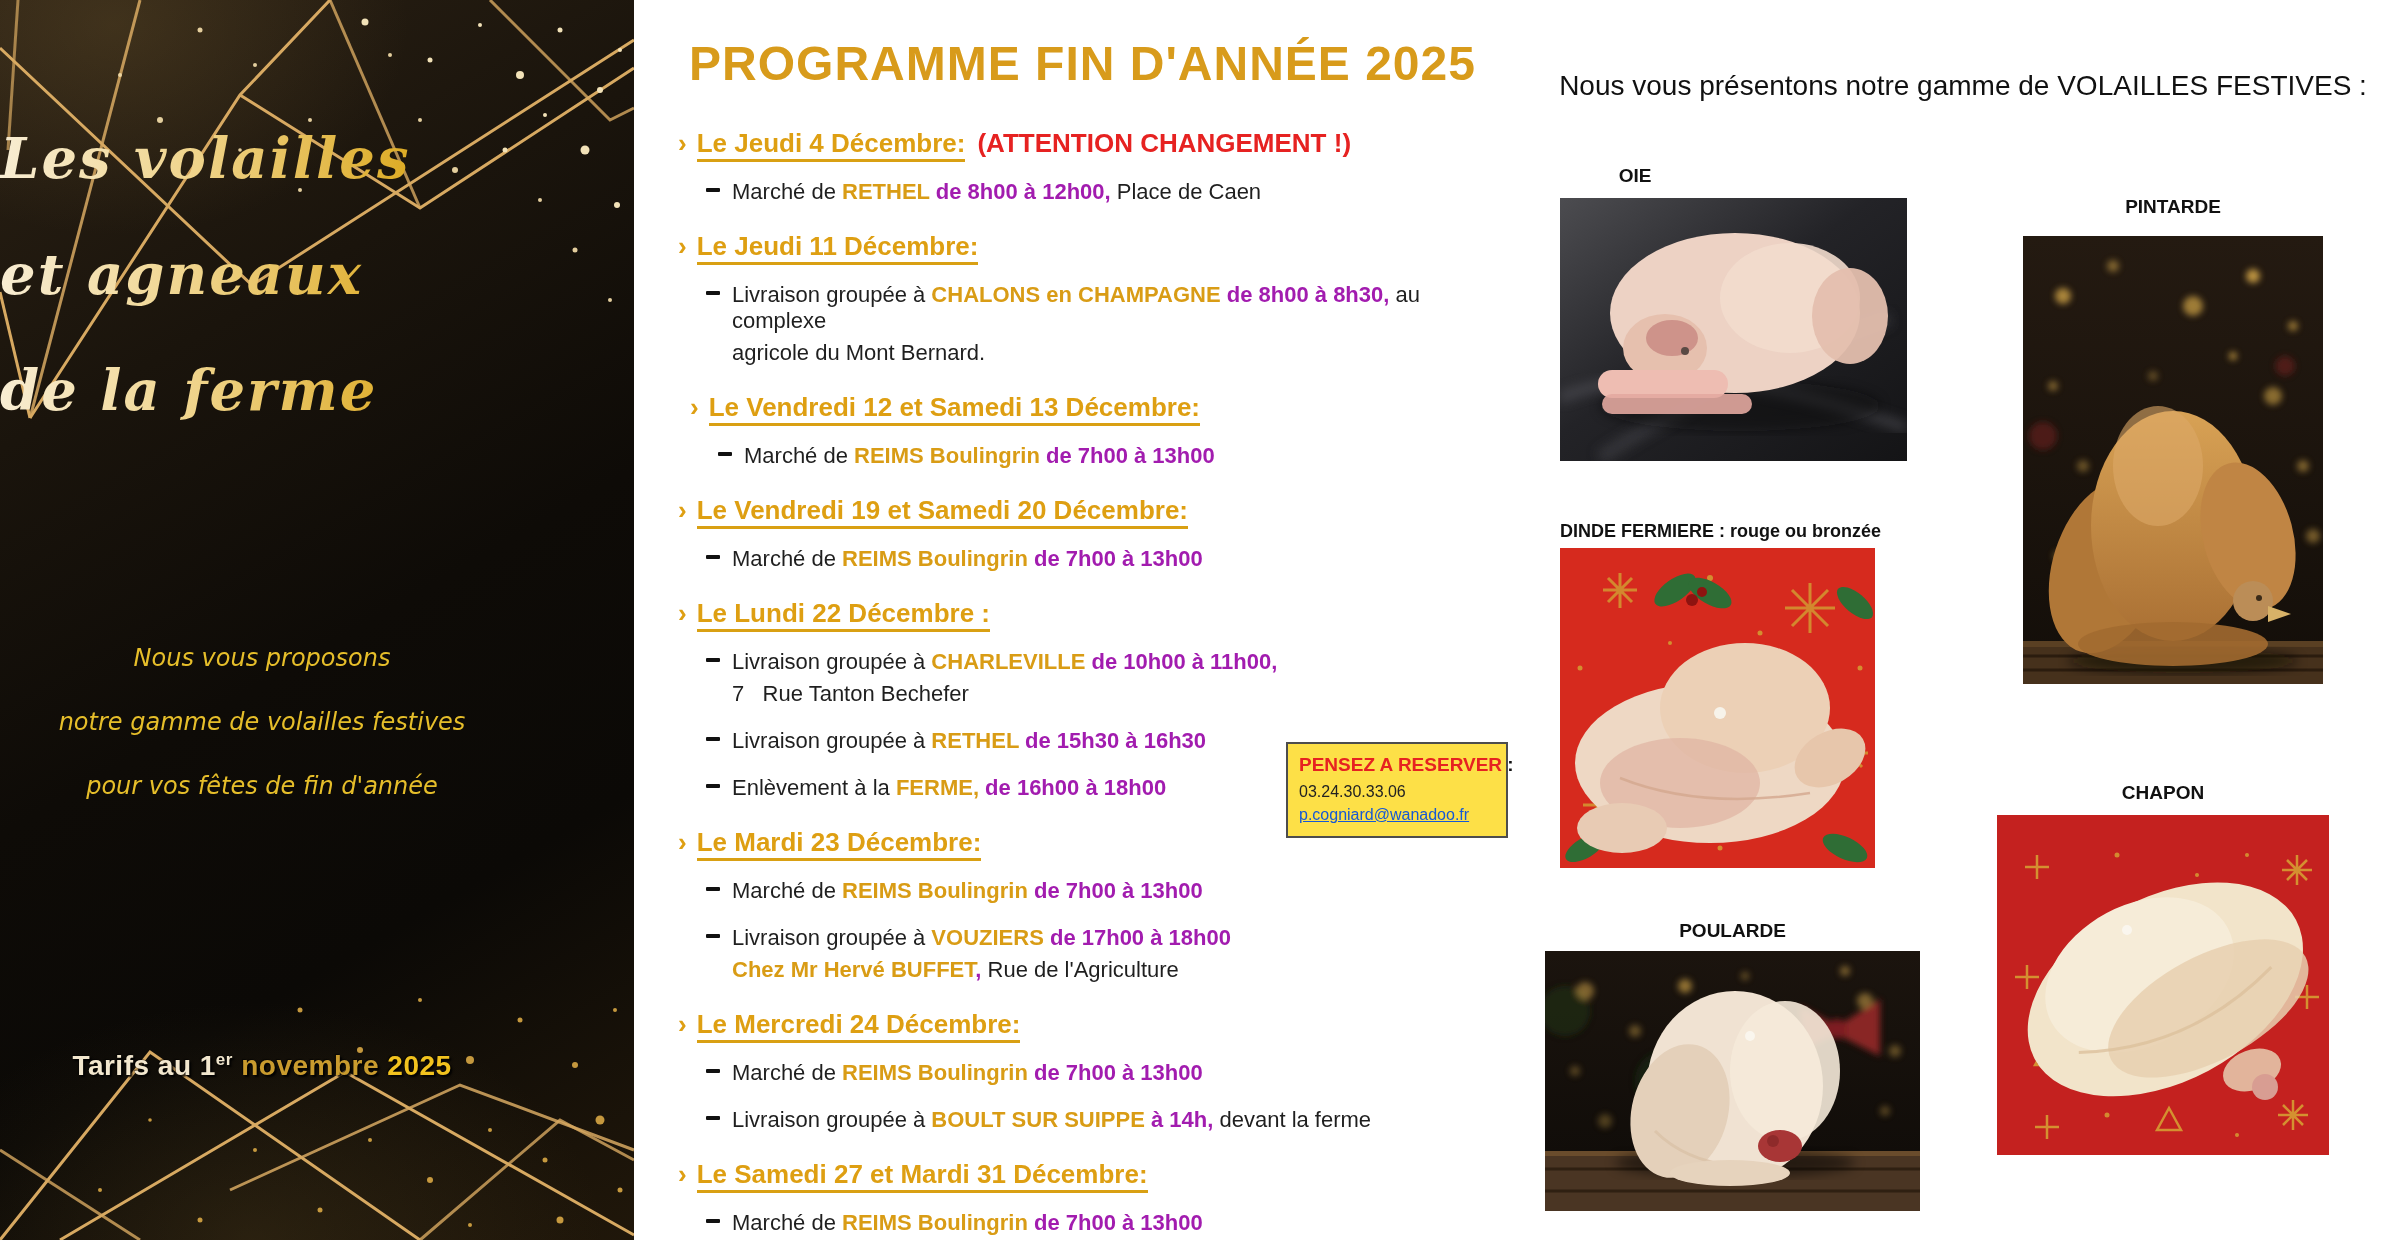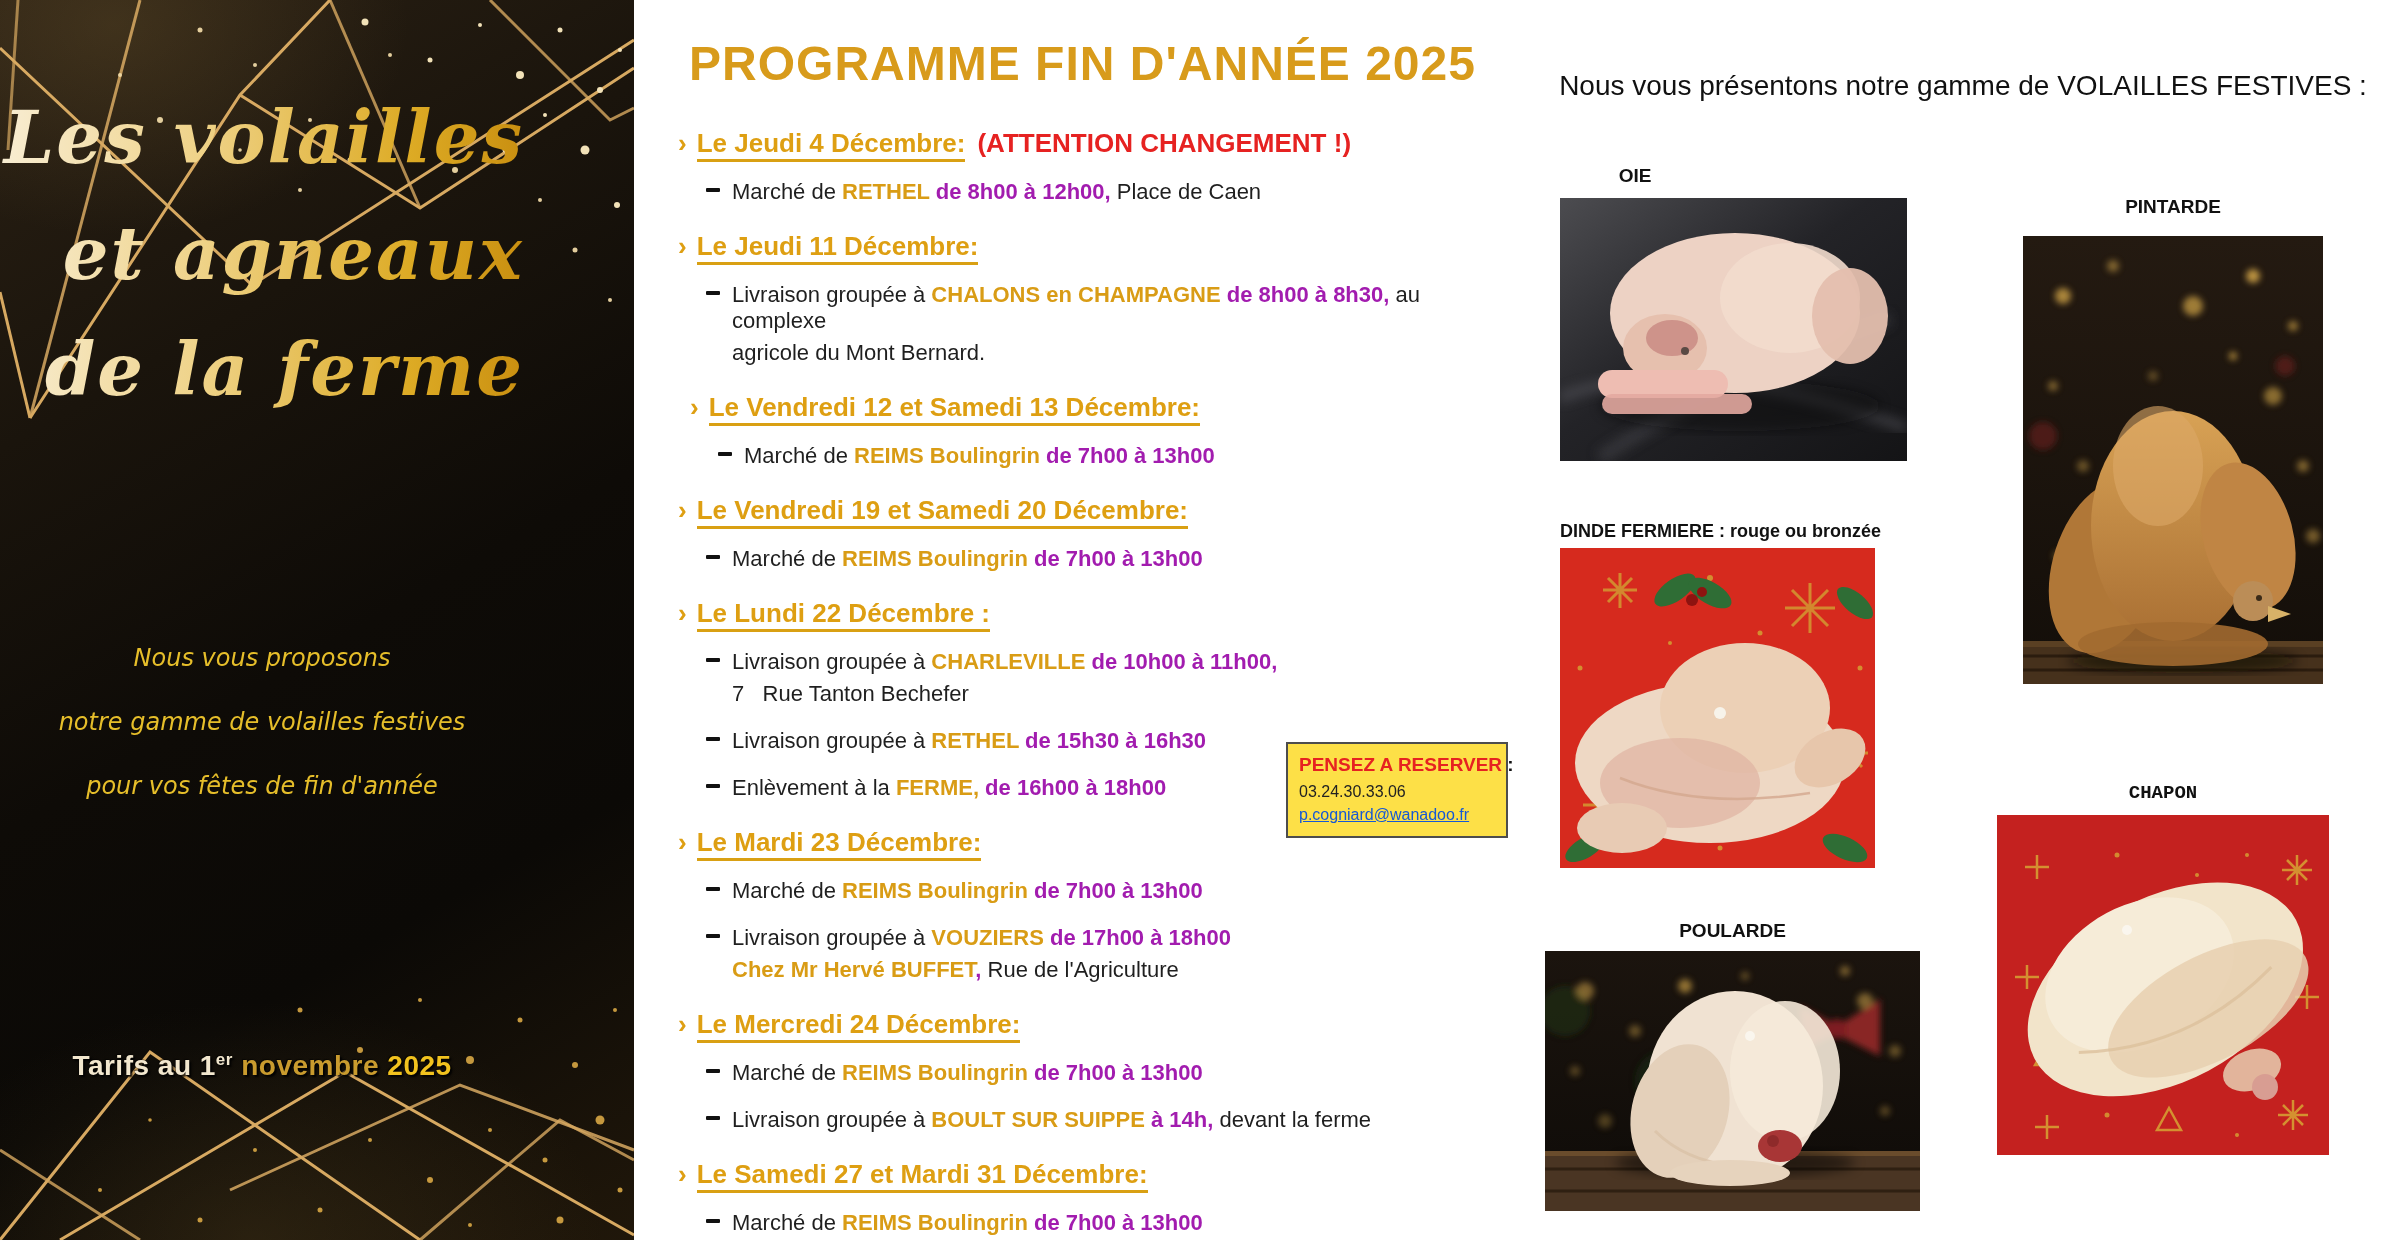--- a/index.html
+++ b/index.html
@@ -14,9 +14,9 @@
       linear-gradient(150deg,#2b2114 0%, #1a140c 28%, #0e0b07 52%, #0b0906 72%, #20170a 100%);
   }
   .left-panel svg.deco { position:absolute; left:0; top:0; width:634px; height:1240px; }
-  .lp-title { position:absolute; top:80px; left:0; width:524px; text-align:right;
+  .lp-title { position:absolute; top:100px; left:0; width:524px; text-align:left;
     font-family:"DejaVu Serif", serif; font-style:italic; font-weight:bold;
-    font-size:72px; line-height:116px; color:#E4B42E; letter-spacing:2px; }
+    font-size:56px; line-height:116px; color:#E4B42E; letter-spacing:2px; }
   @supports ((-webkit-background-clip:text) or (background-clip:text)) {
     .lp-title .line {
       background:linear-gradient(90deg,#F8EDD3 0%, #EFD389 38%, #DDAB25 78%, #C98F10 100%);

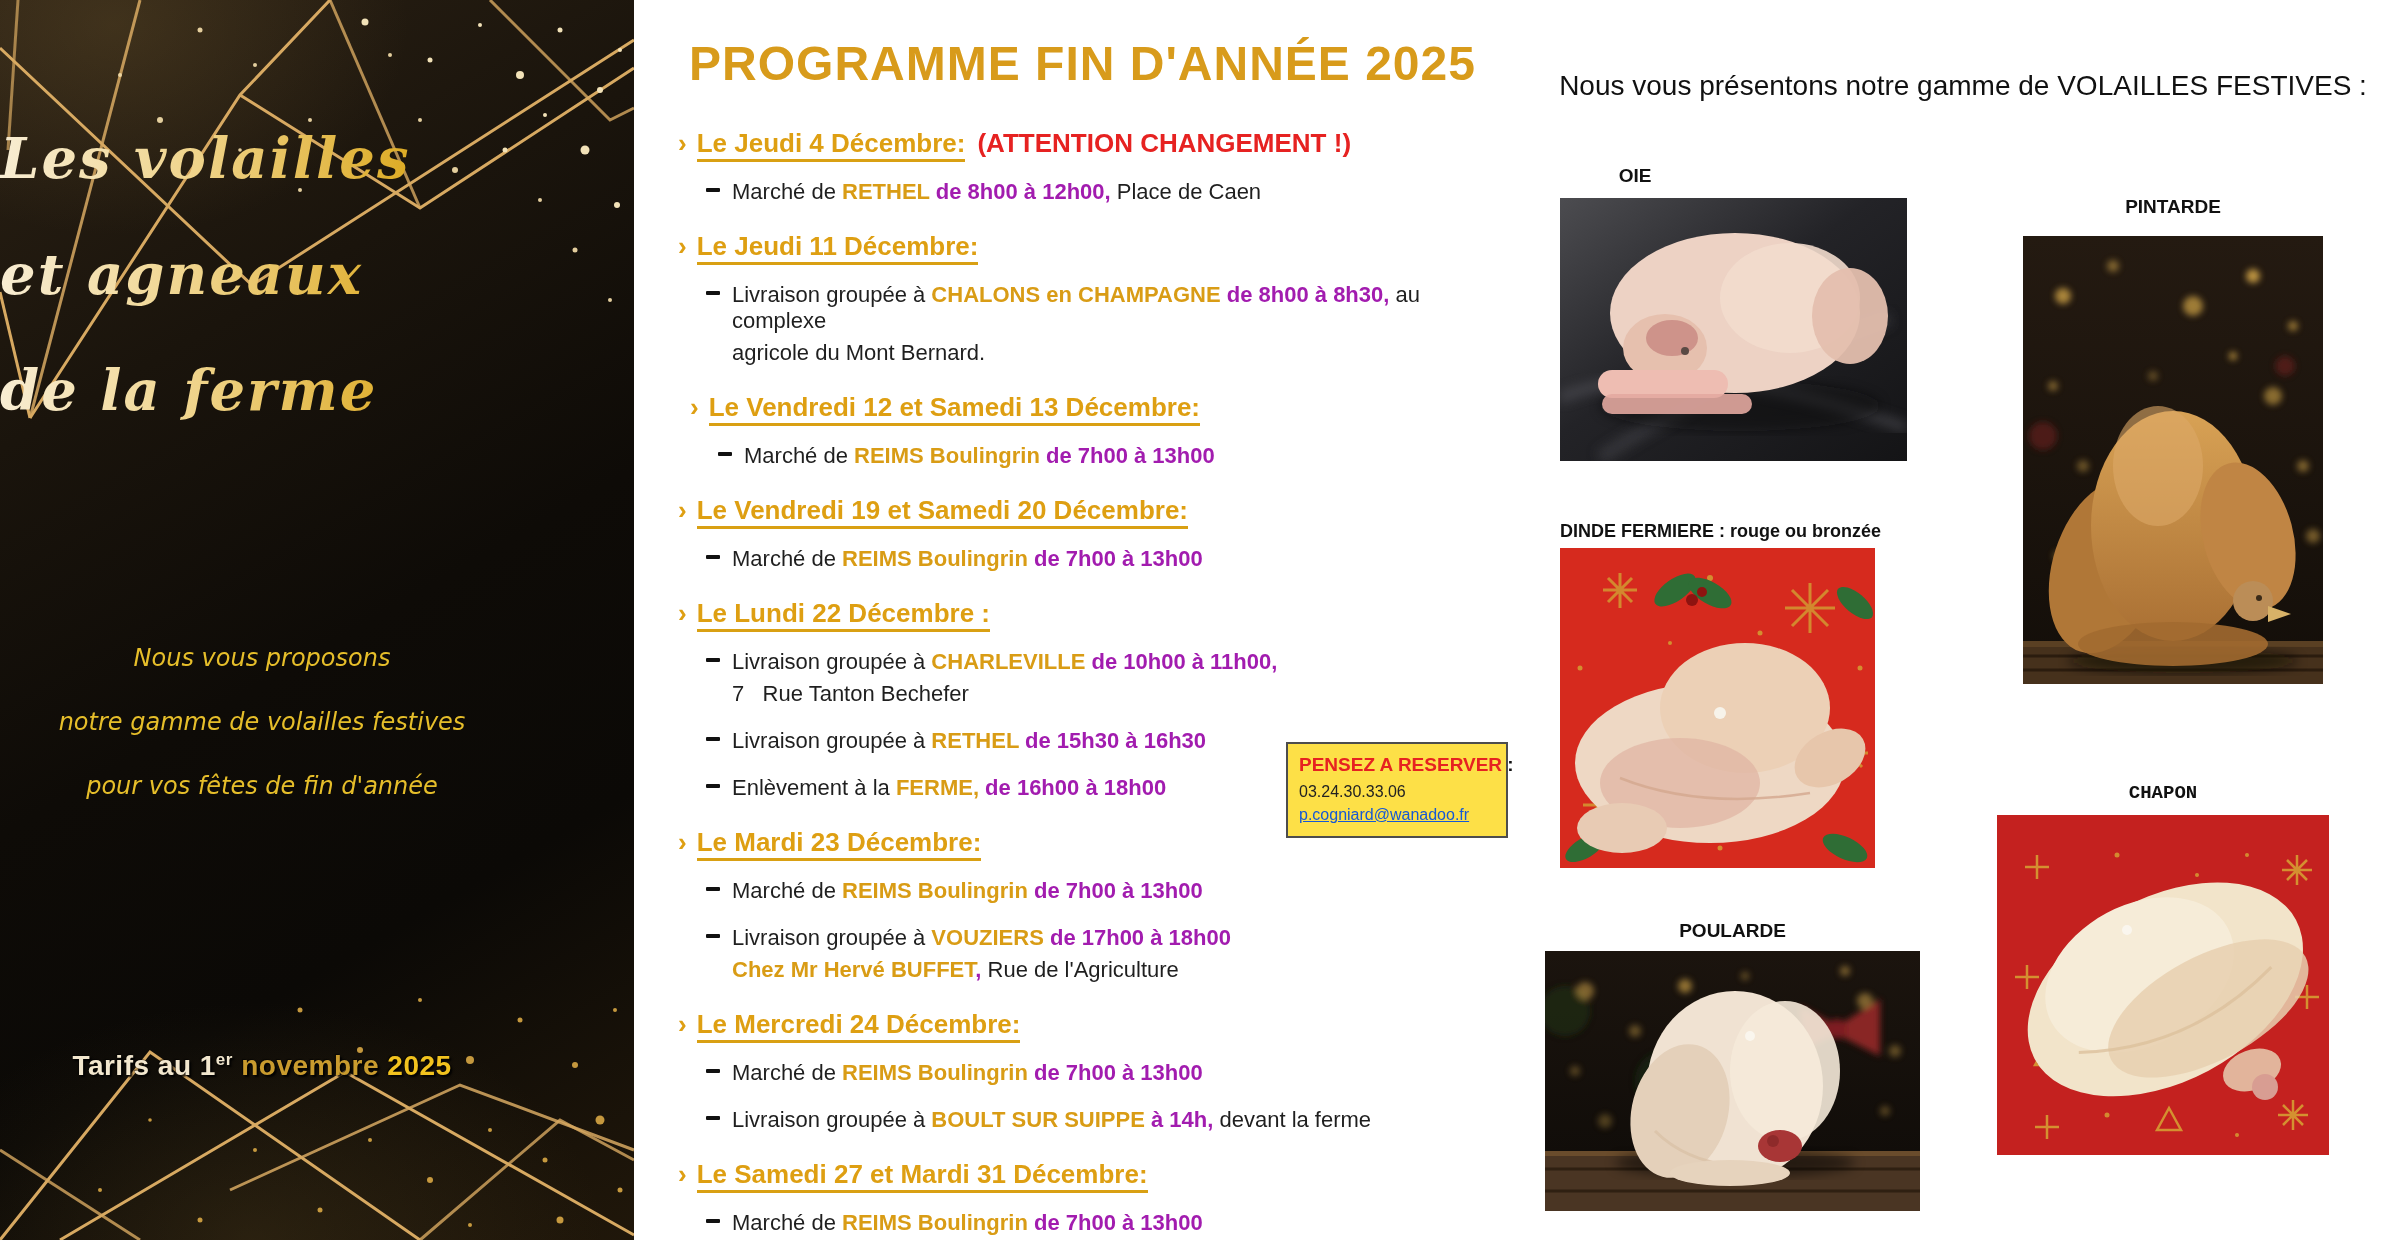--- a/index.html
+++ b/index.html
@@ -72,7 +72,7 @@
   #fig-dinde { left:1560px; top:548px; width:315px; height:320px; }
   #fig-dinde .fig-label { top:-27px; left:0; width:100%; font-size:18px; }
   #fig-chapon { left:1997px; top:815px; width:332px; height:340px; }
-  #fig-chapon .fig-label { top:-33px; left:0; width:100%;font-family:Liberation Mono, monospace; }
+  #fig-chapon .fig-label { top:-33px; left:0; width:100%; }
   #fig-poularde { left:1545px; top:951px; width:375px; height:260px; }
   #fig-poularde .fig-label { top:-31px; left:0; width:100%; }
 </style>

